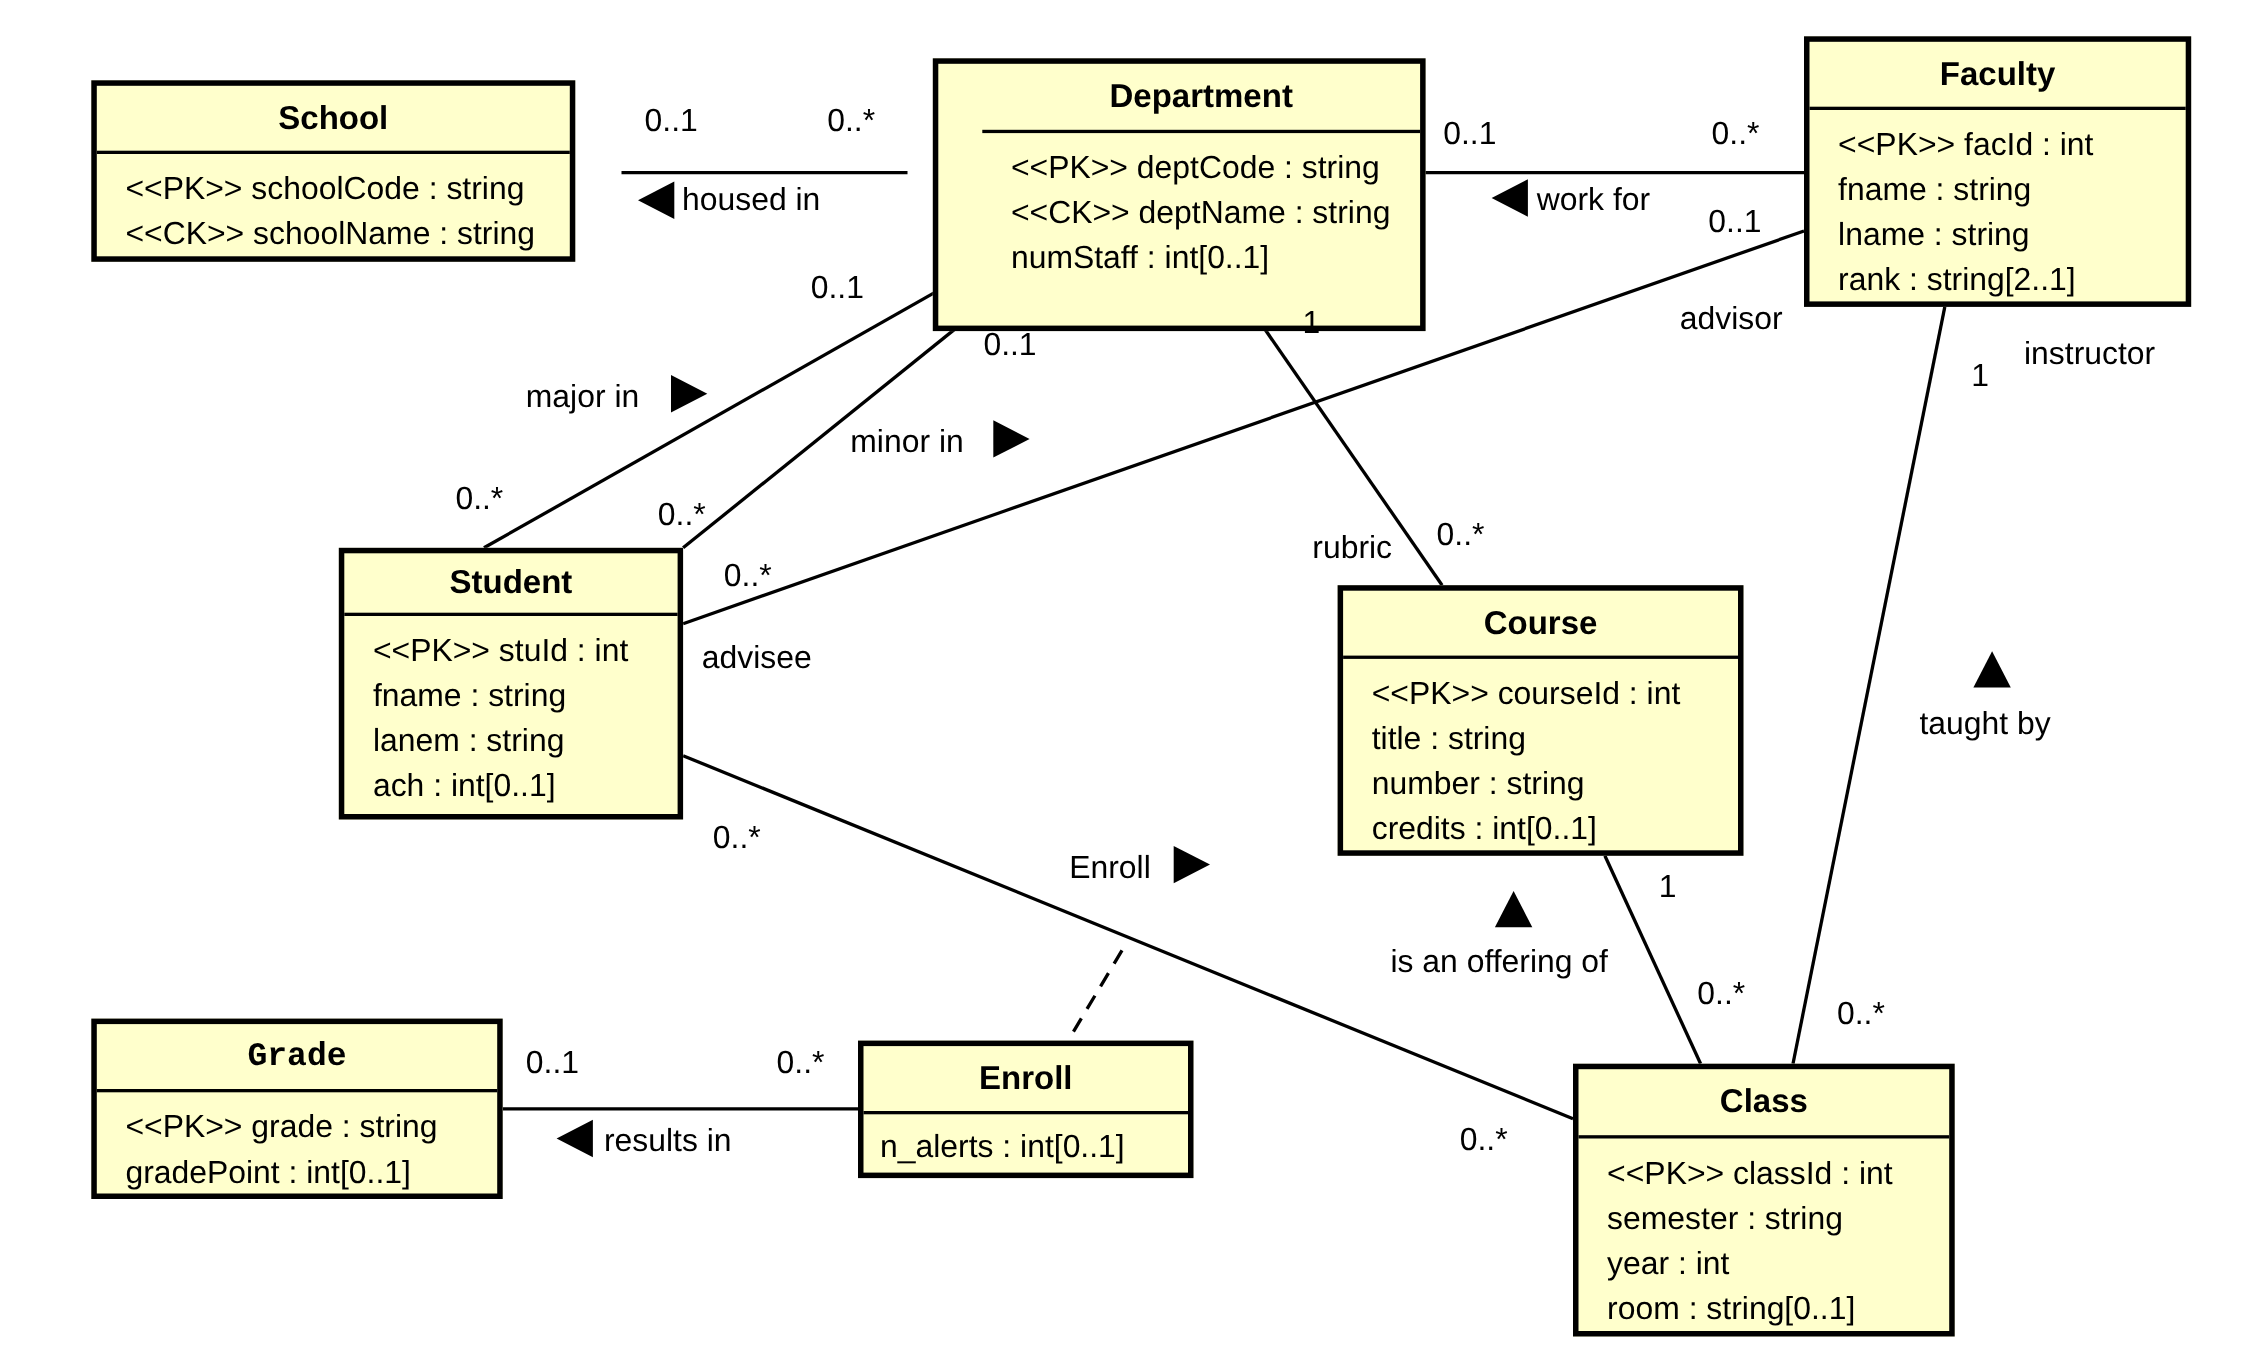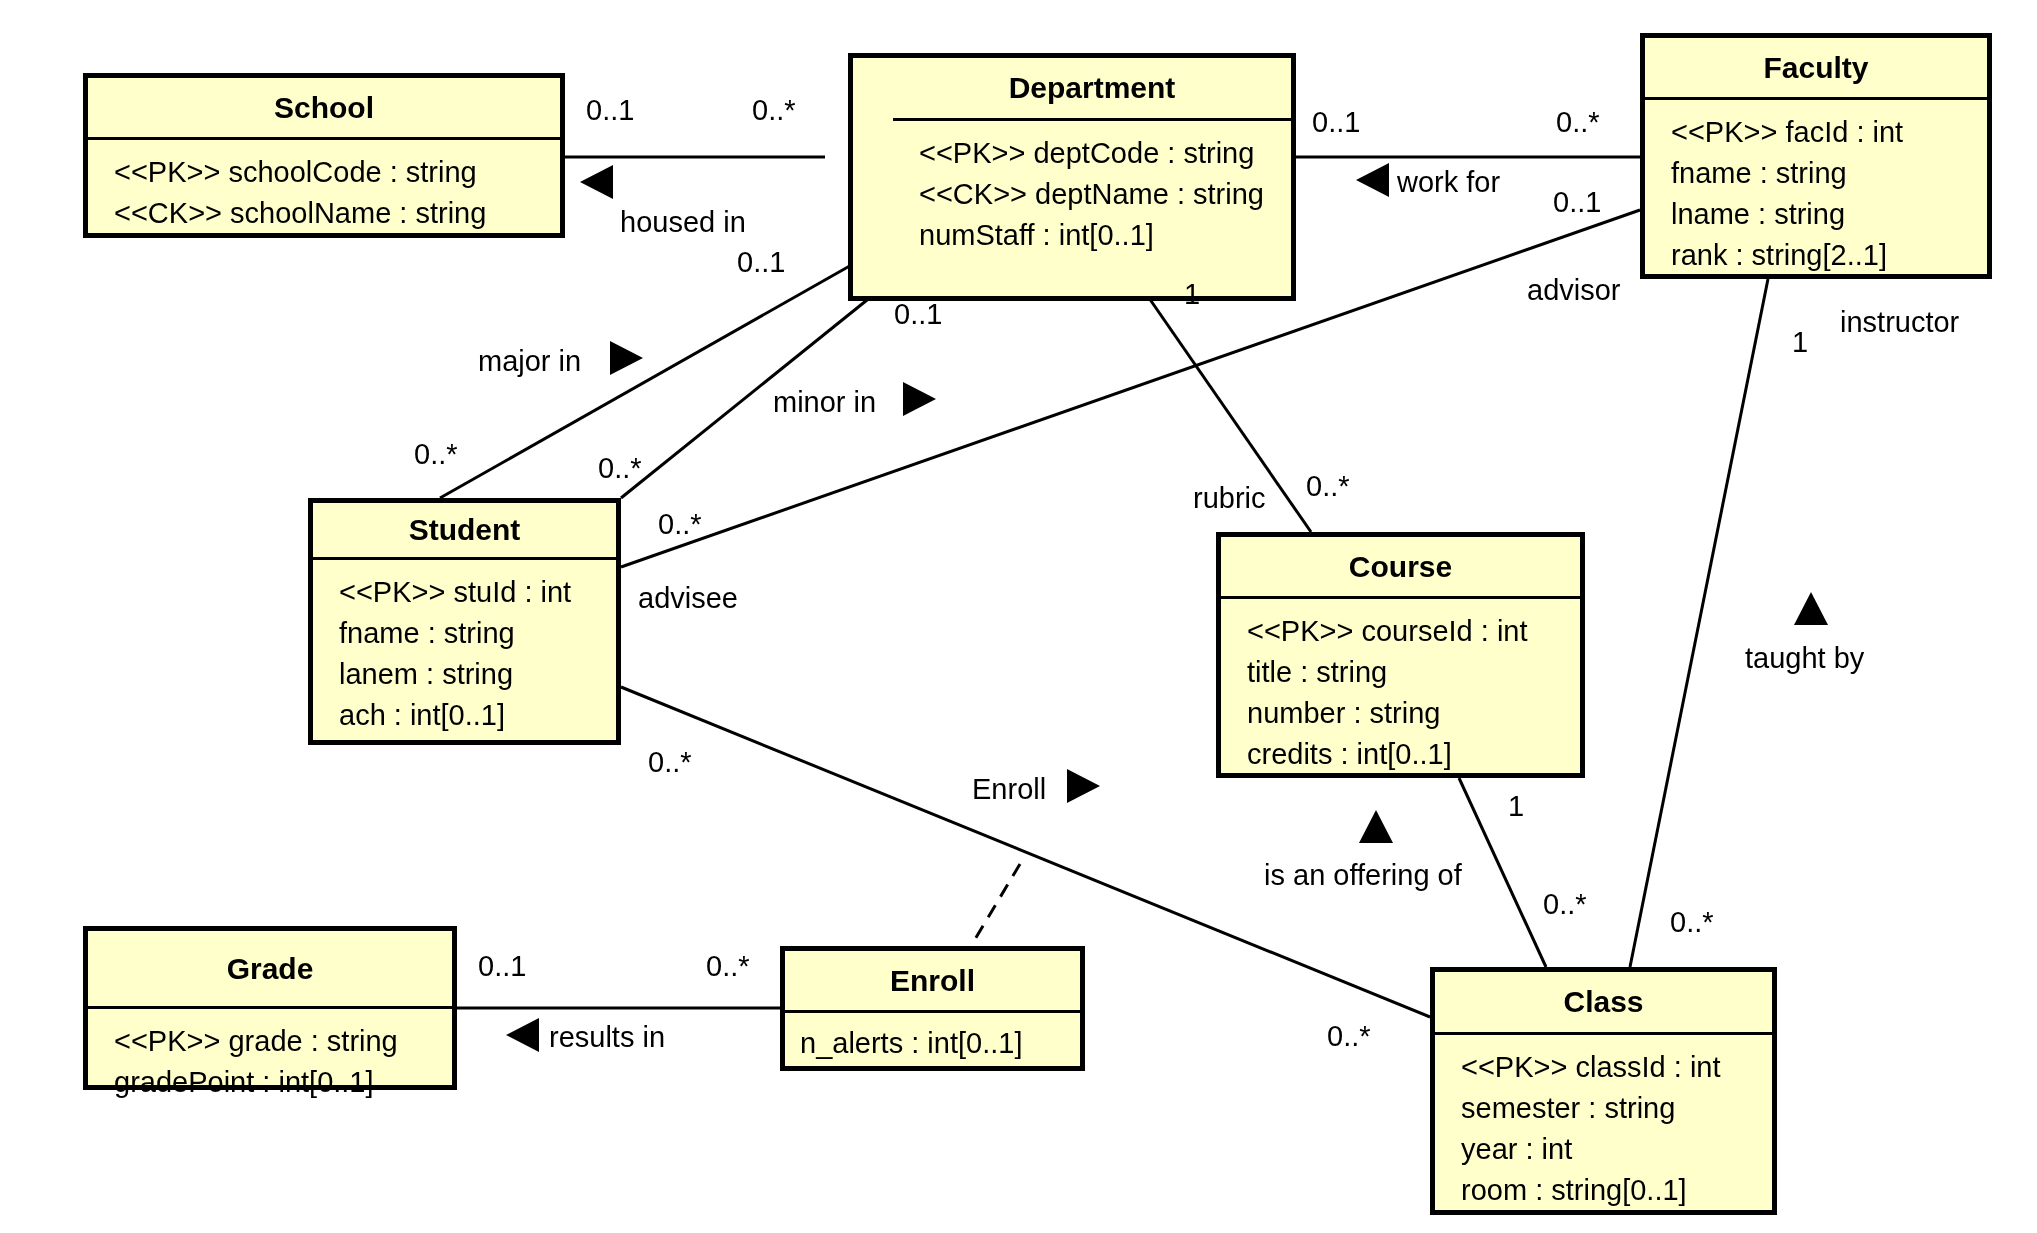--- a/index.html
+++ b/index.html
@@ -39,7 +39,7 @@
     </g>
   </svg>
 
-  <div class="cls" style="left:83px; top:73px; width:482px; height:165px;">
+  <div class="cls" style="left:83px; top:73px; width:440px; height:165px;">
     <div class="name" style="height:62px;">School</div>
     <div class="attrs" style="padding-top:12px;">
       <div>&lt;&lt;PK&gt;&gt; schoolCode : string</div>

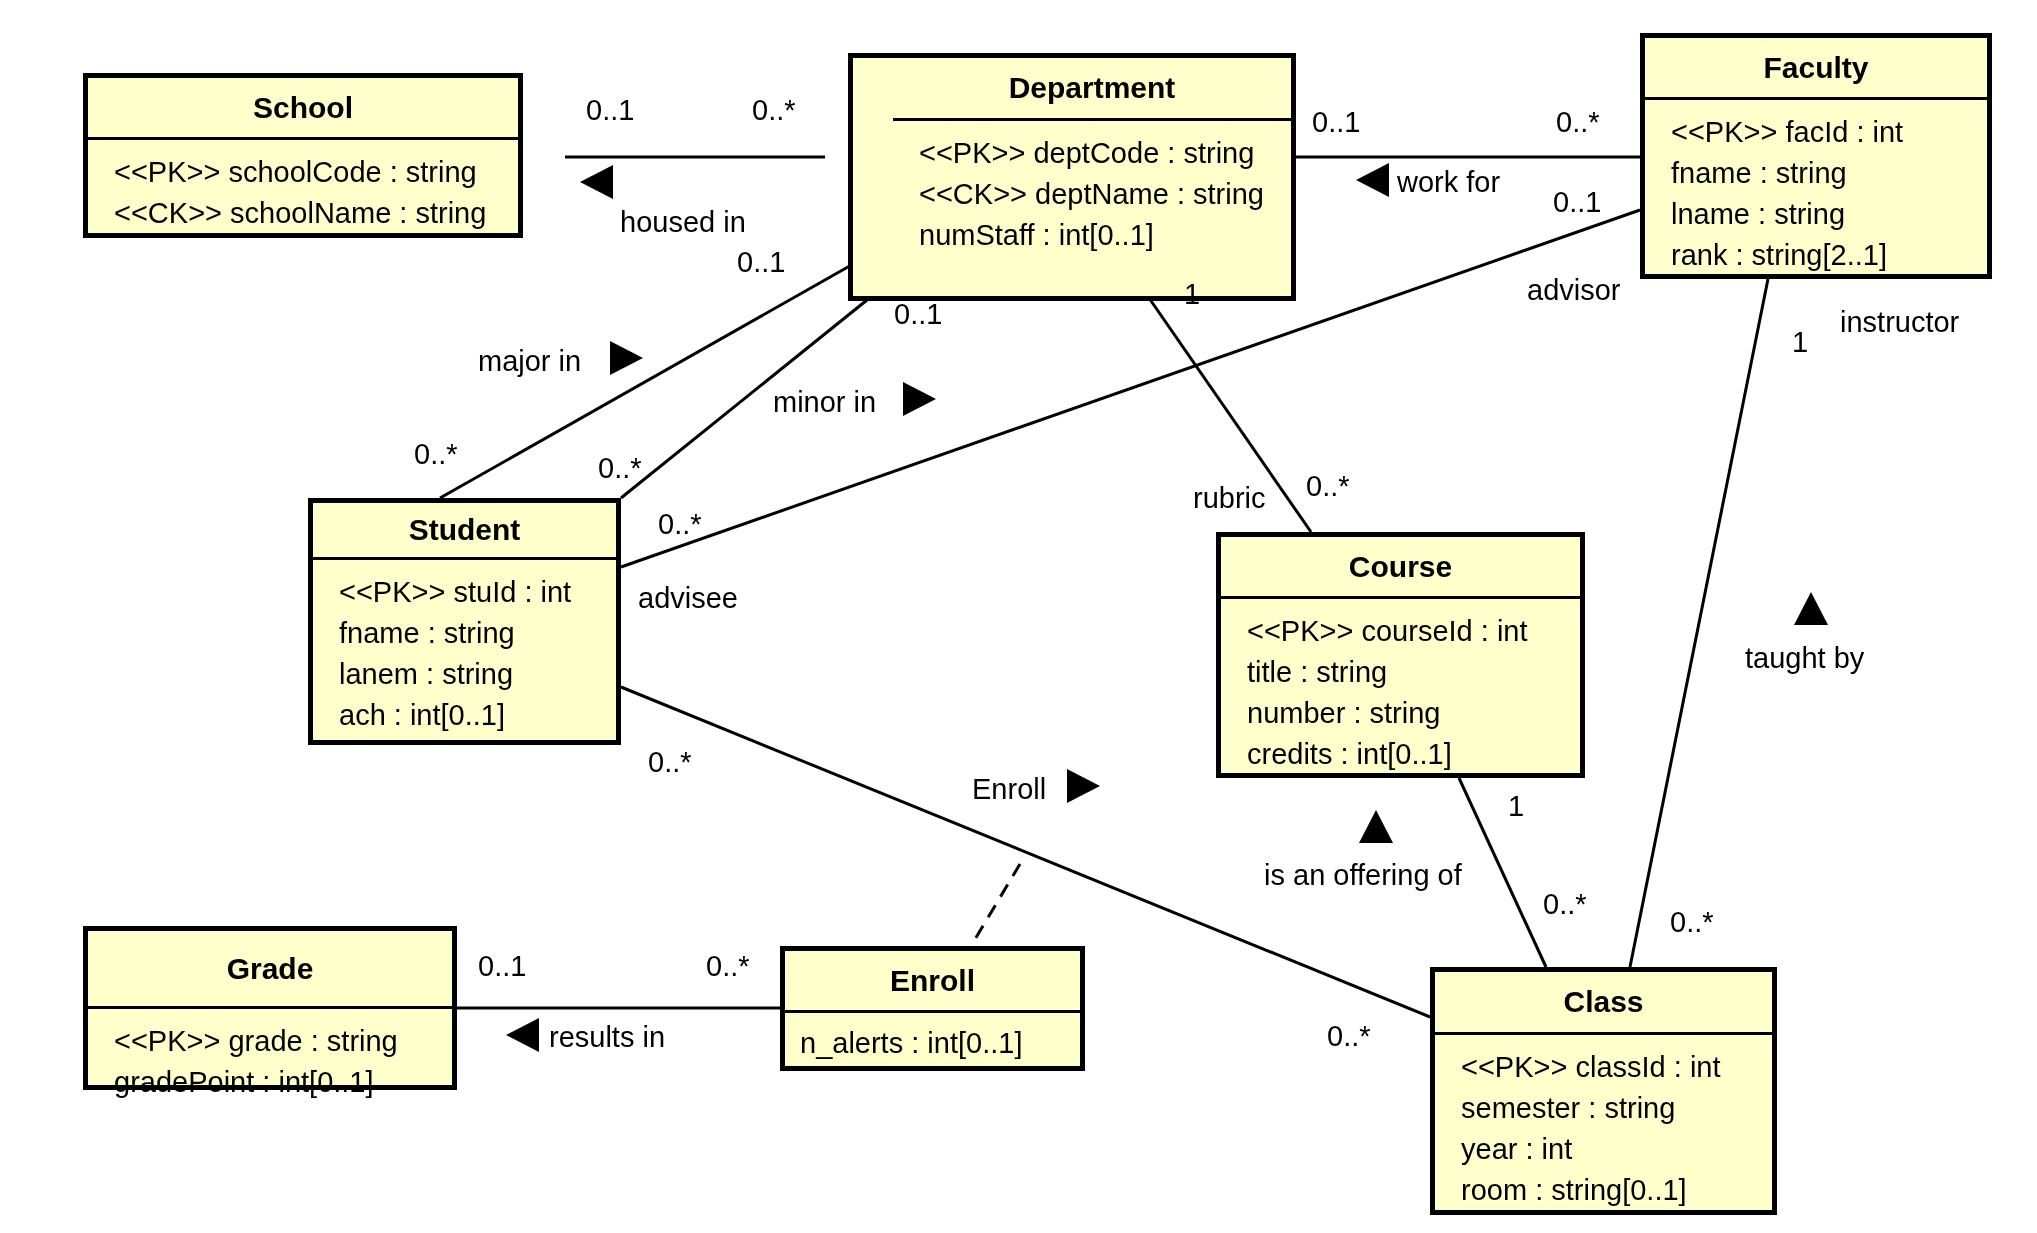--- a/index.html
+++ b/index.html
@@ -114,7 +114,7 @@
   <span class="lbl" style="left:586px; top:96px;">0..1</span>
   <span class="lbl" style="left:752px; top:96px;">0..*</span>
   <span class="tri left" style="left:580px; top:165px;"></span>
-  <span class="lbl" style="left:620px; top:168px;margin-top:40px;">housed in</span>
+  <span class="lbl" style="left:620px; top:168px;">housed in</span>
 
   <span class="lbl" style="left:1312px; top:108px;">0..1</span>
   <span class="lbl" style="left:1556px; top:108px;">0..*</span>

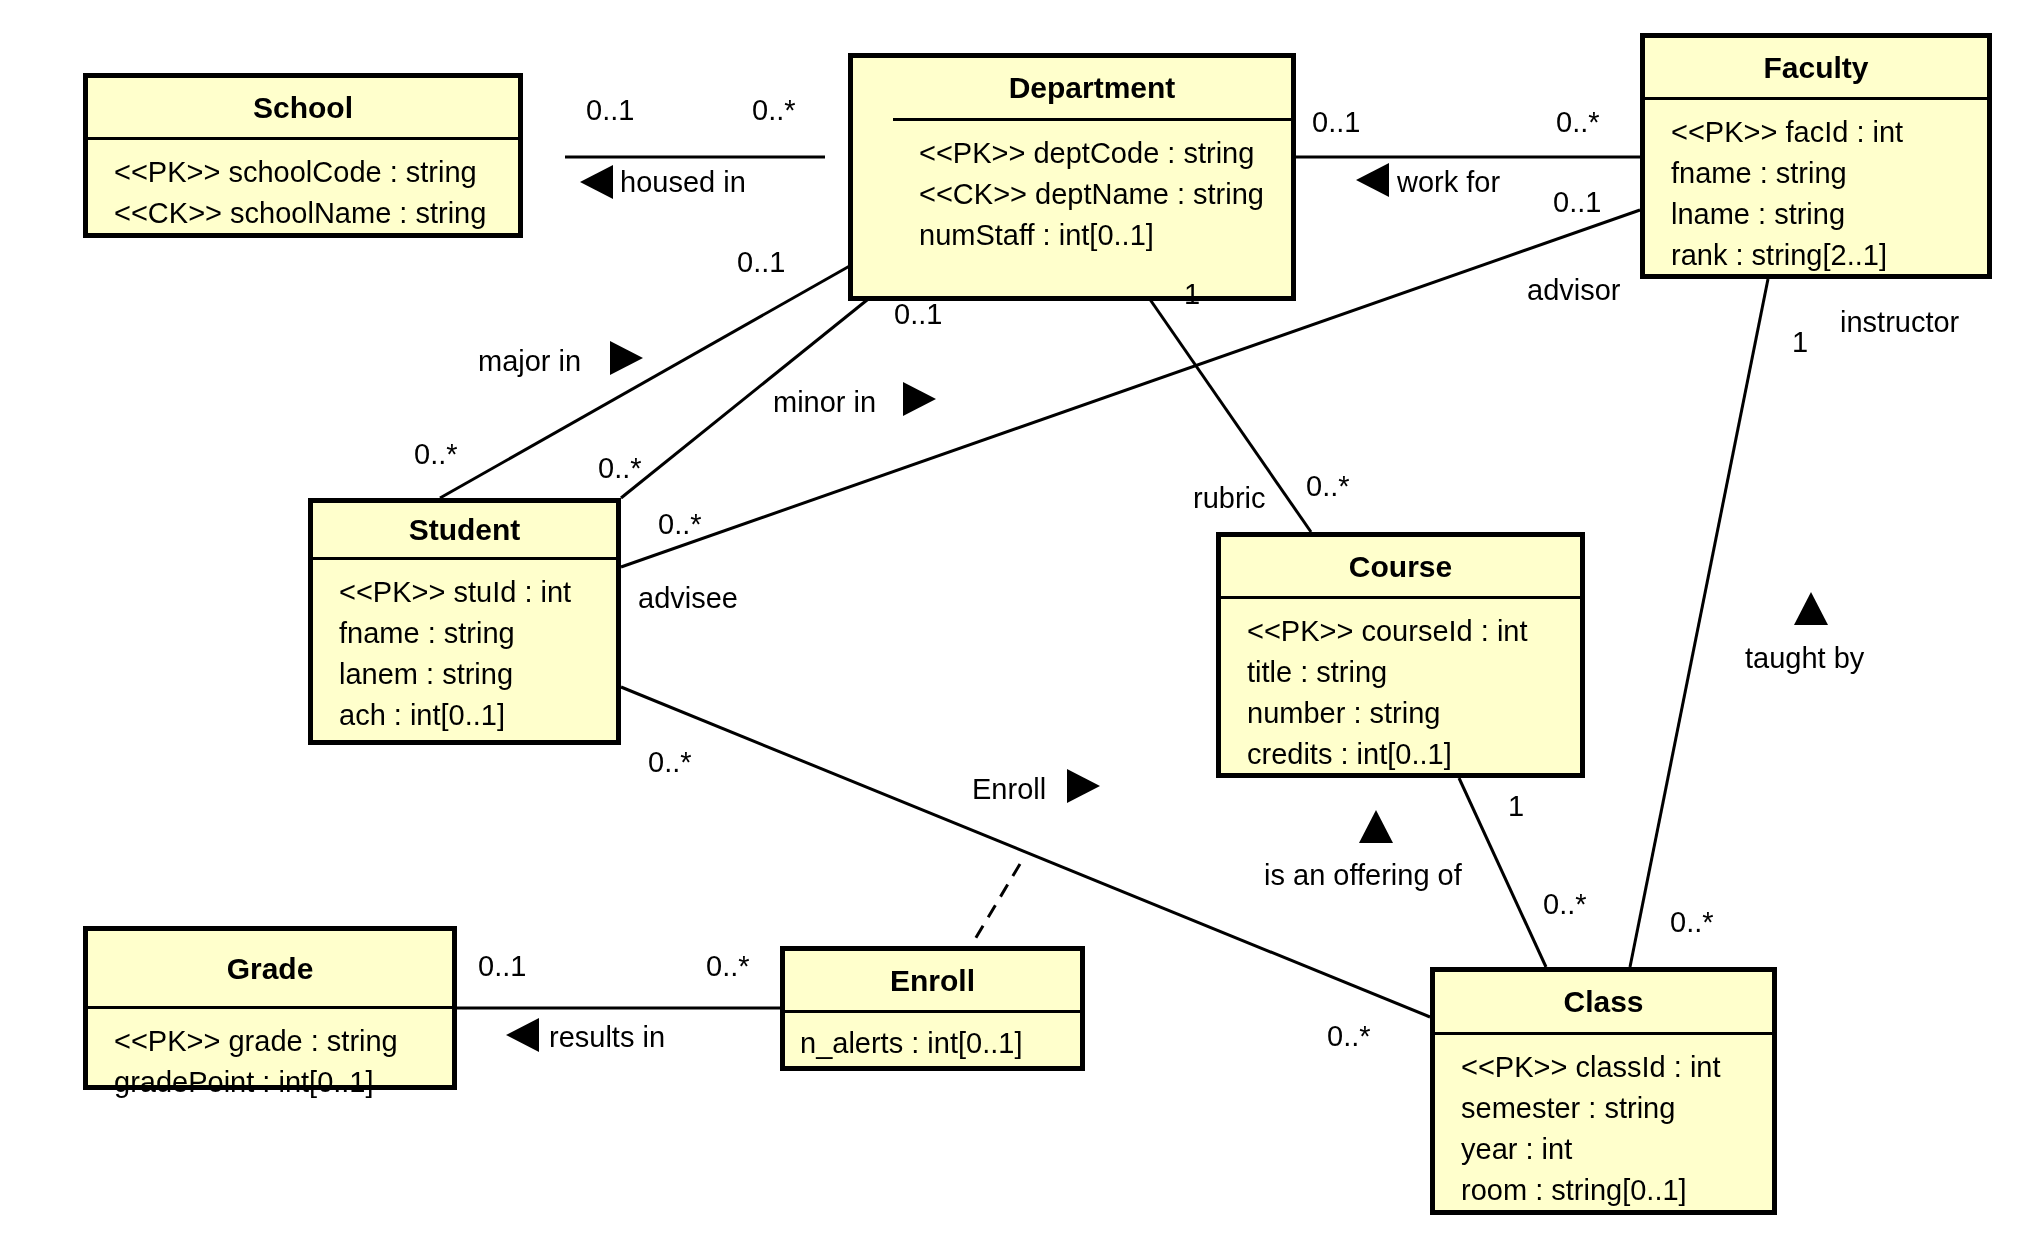--- a/index.html
+++ b/index.html
@@ -87,7 +87,7 @@
   </div>
 
   <div class="cls" style="left:83px; top:926px; width:374px; height:164px;">
-    <div class="name" style="height:78px;">Grade</div>
+    <div class="name" style="height:62px;font-family:Liberation Mono, monospace;">Grade</div>
     <div class="attrs" style="padding-top:12px;">
       <div>&lt;&lt;PK&gt;&gt; grade : string</div>
       <div>gradePoint : int[0..1]</div>

